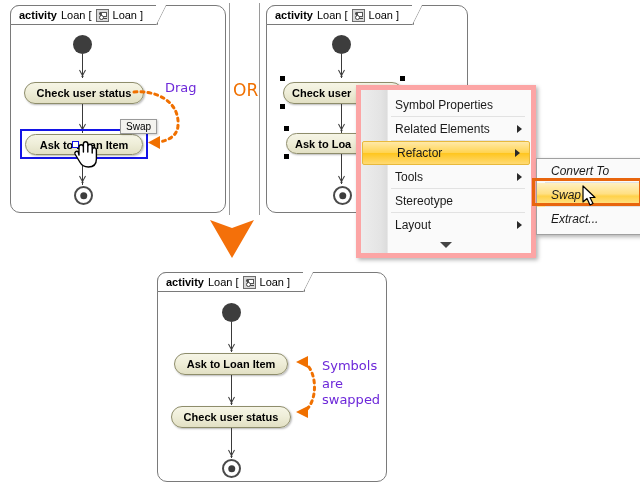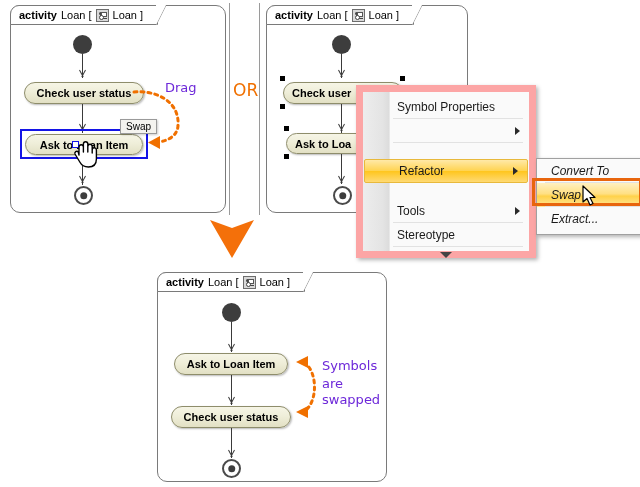--- a/index.html
+++ b/index.html
@@ -94,7 +94,7 @@
 
   
   .menu{
-    position:absolute;background:#fafafa;border:7px solid #fca5a5;
+    position:absolute;background:#fafafa;border:5px solid #fca5a5;
     box-shadow:2px 2px 4px rgba(0,0,0,.3);box-sizing:border-box;
   }
   .menu-gutter{position:absolute;left:0;top:0;bottom:0;width:26px;

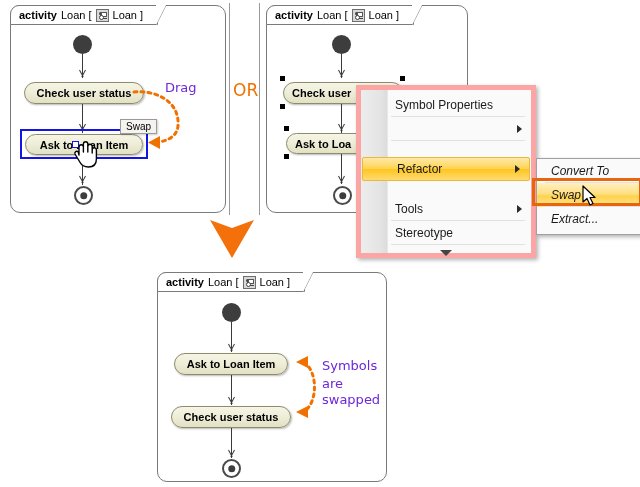--- a/index.html
+++ b/index.html
@@ -260,6 +260,7 @@
 
 
       <div class="mi">
+        <span>Related Elements</span>
         <span class="caret"></span>
         <span class="sep"></span>
       </div>

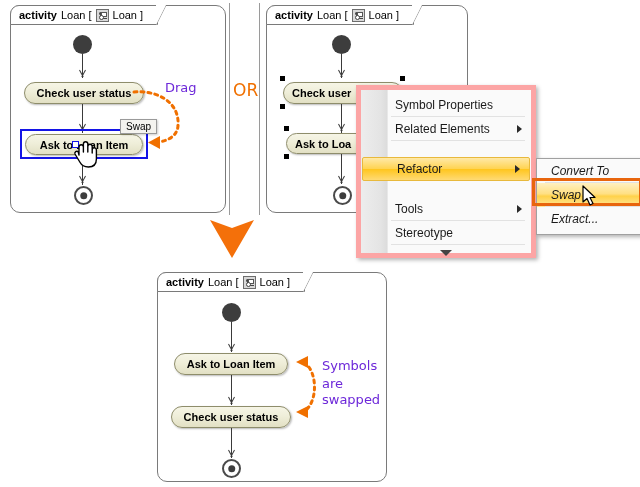--- a/index.html
+++ b/index.html
@@ -109,7 +109,7 @@
   .mi .sep{position:absolute;left:30px;right:6px;bottom:0;height:1px;background:#e2e2e2;}
   .mi.hi{
     background:linear-gradient(to bottom,#ffe9a8 0%,#ffd453 48%,#ffc61f 52%,#ffda74 100%);
-    border:1px solid #e8b93c;border-radius:2px;margin:16px 1px;
+    border:1px solid #e8b93c;border-radius:2px;margin:0 1px;
   }
   .mi .caret{
     position:absolute;right:9px;top:50%;margin-top:-4px;

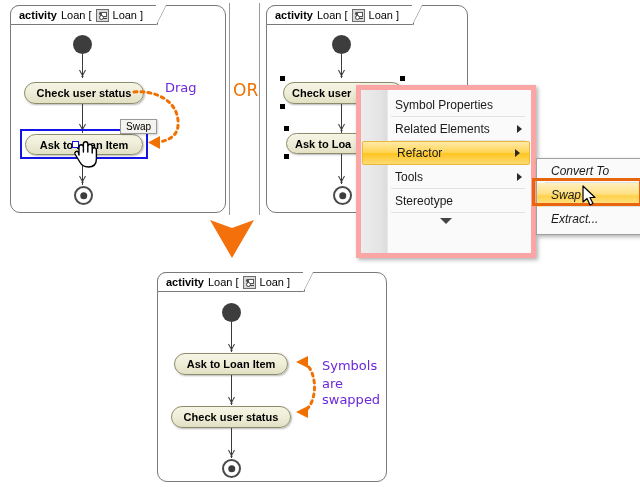--- a/index.html
+++ b/index.html
@@ -281,6 +281,10 @@
         <span class="sep"></span>
       </div>
 
+      <div class="mi">
+        <span>Layout</span>
+        <span class="caret"></span>
+      </div>
 
       <div class="menu-more">
         <span></span>

